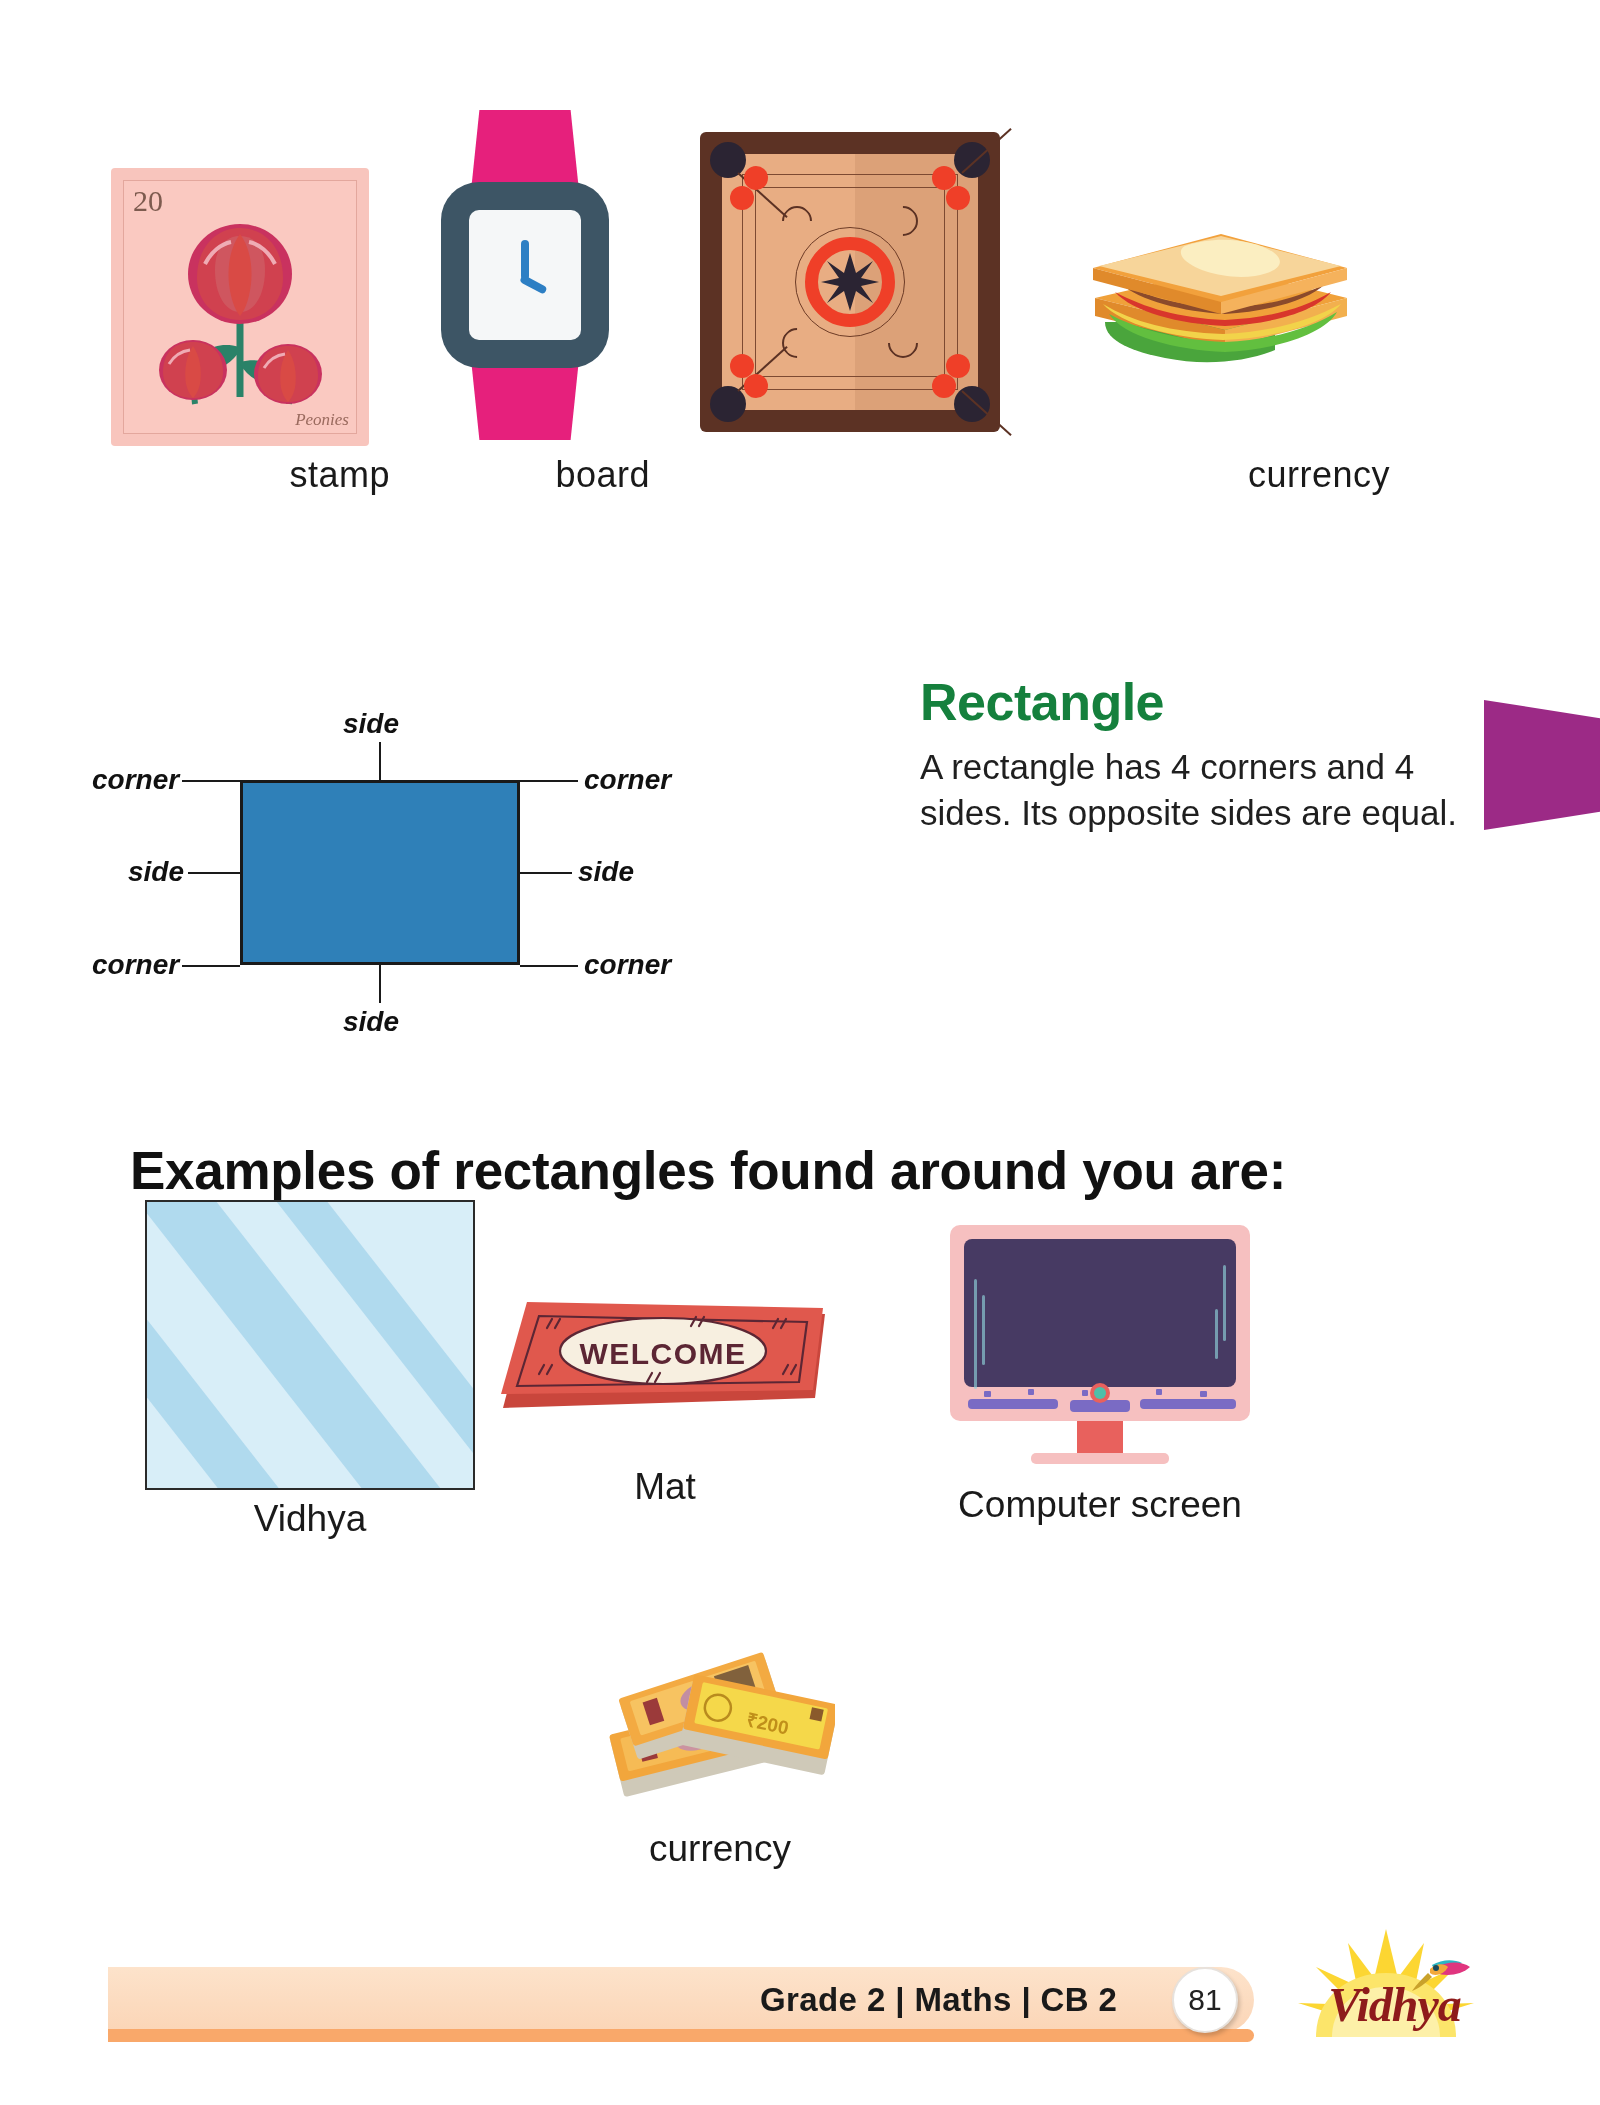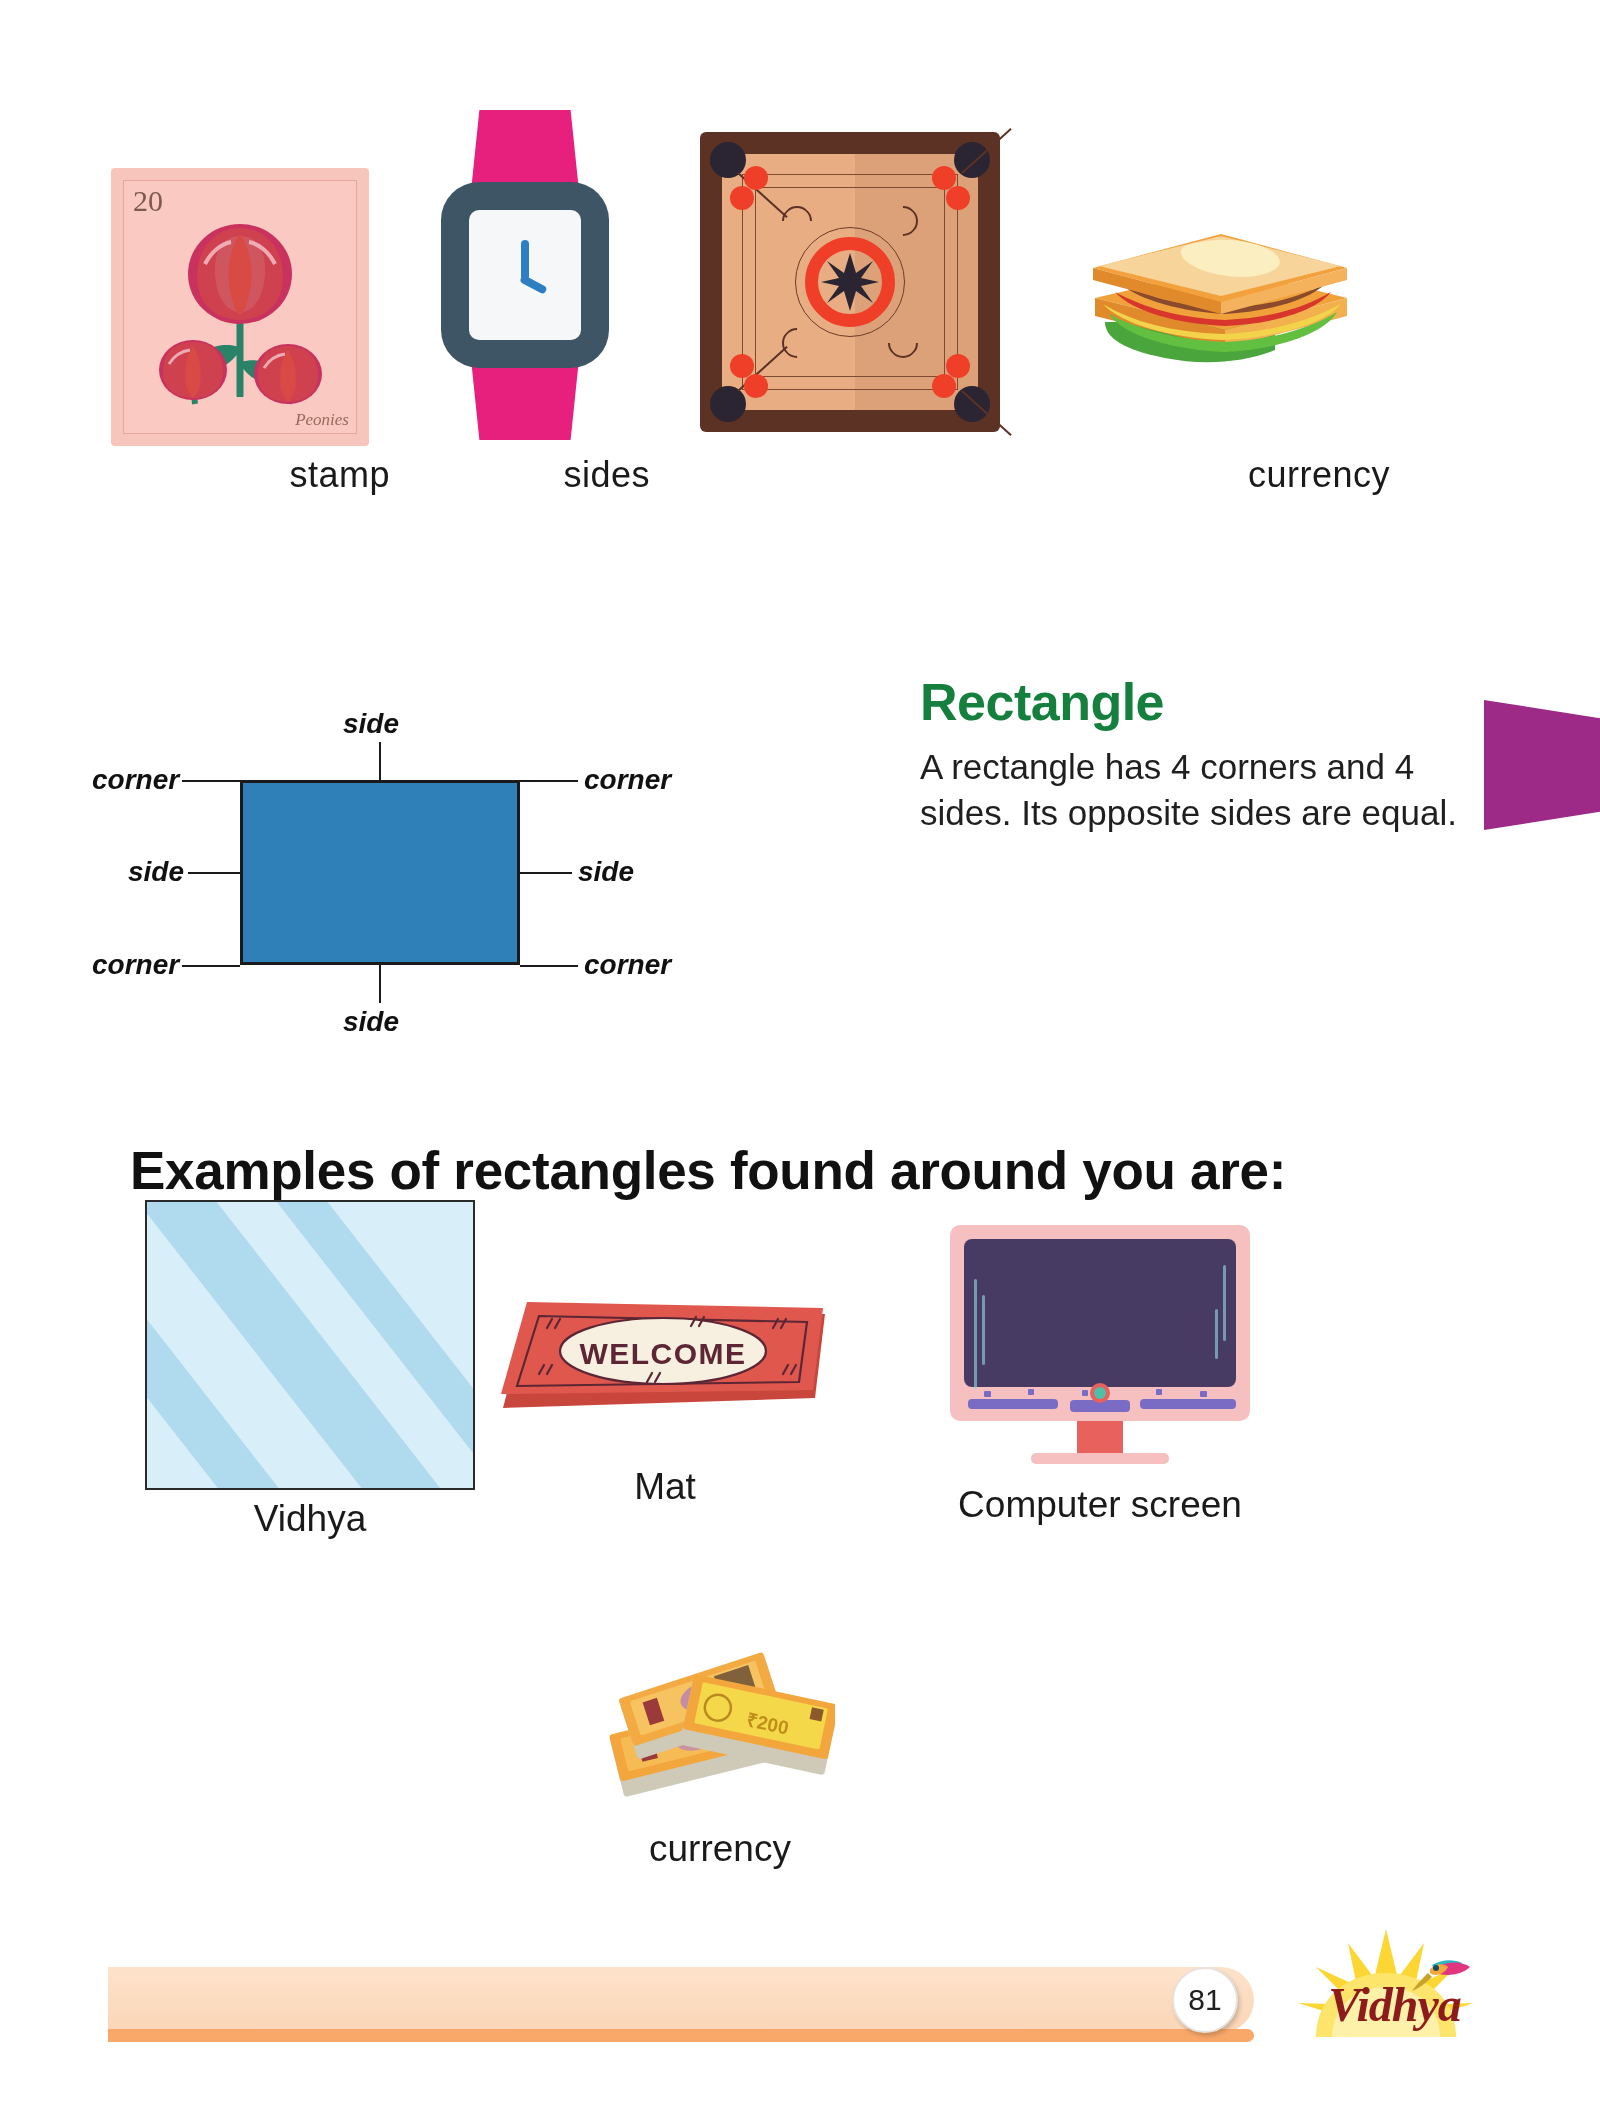--- a/index.html
+++ b/index.html
@@ -195,7 +195,7 @@
           </div>
         </div>
       </div>
-      <div class="top-label">sides</div>
+      <div class="top-label">board</div>
     </div>
 
     <div class="top-item" style="left:660px; top:0; width:380px;">

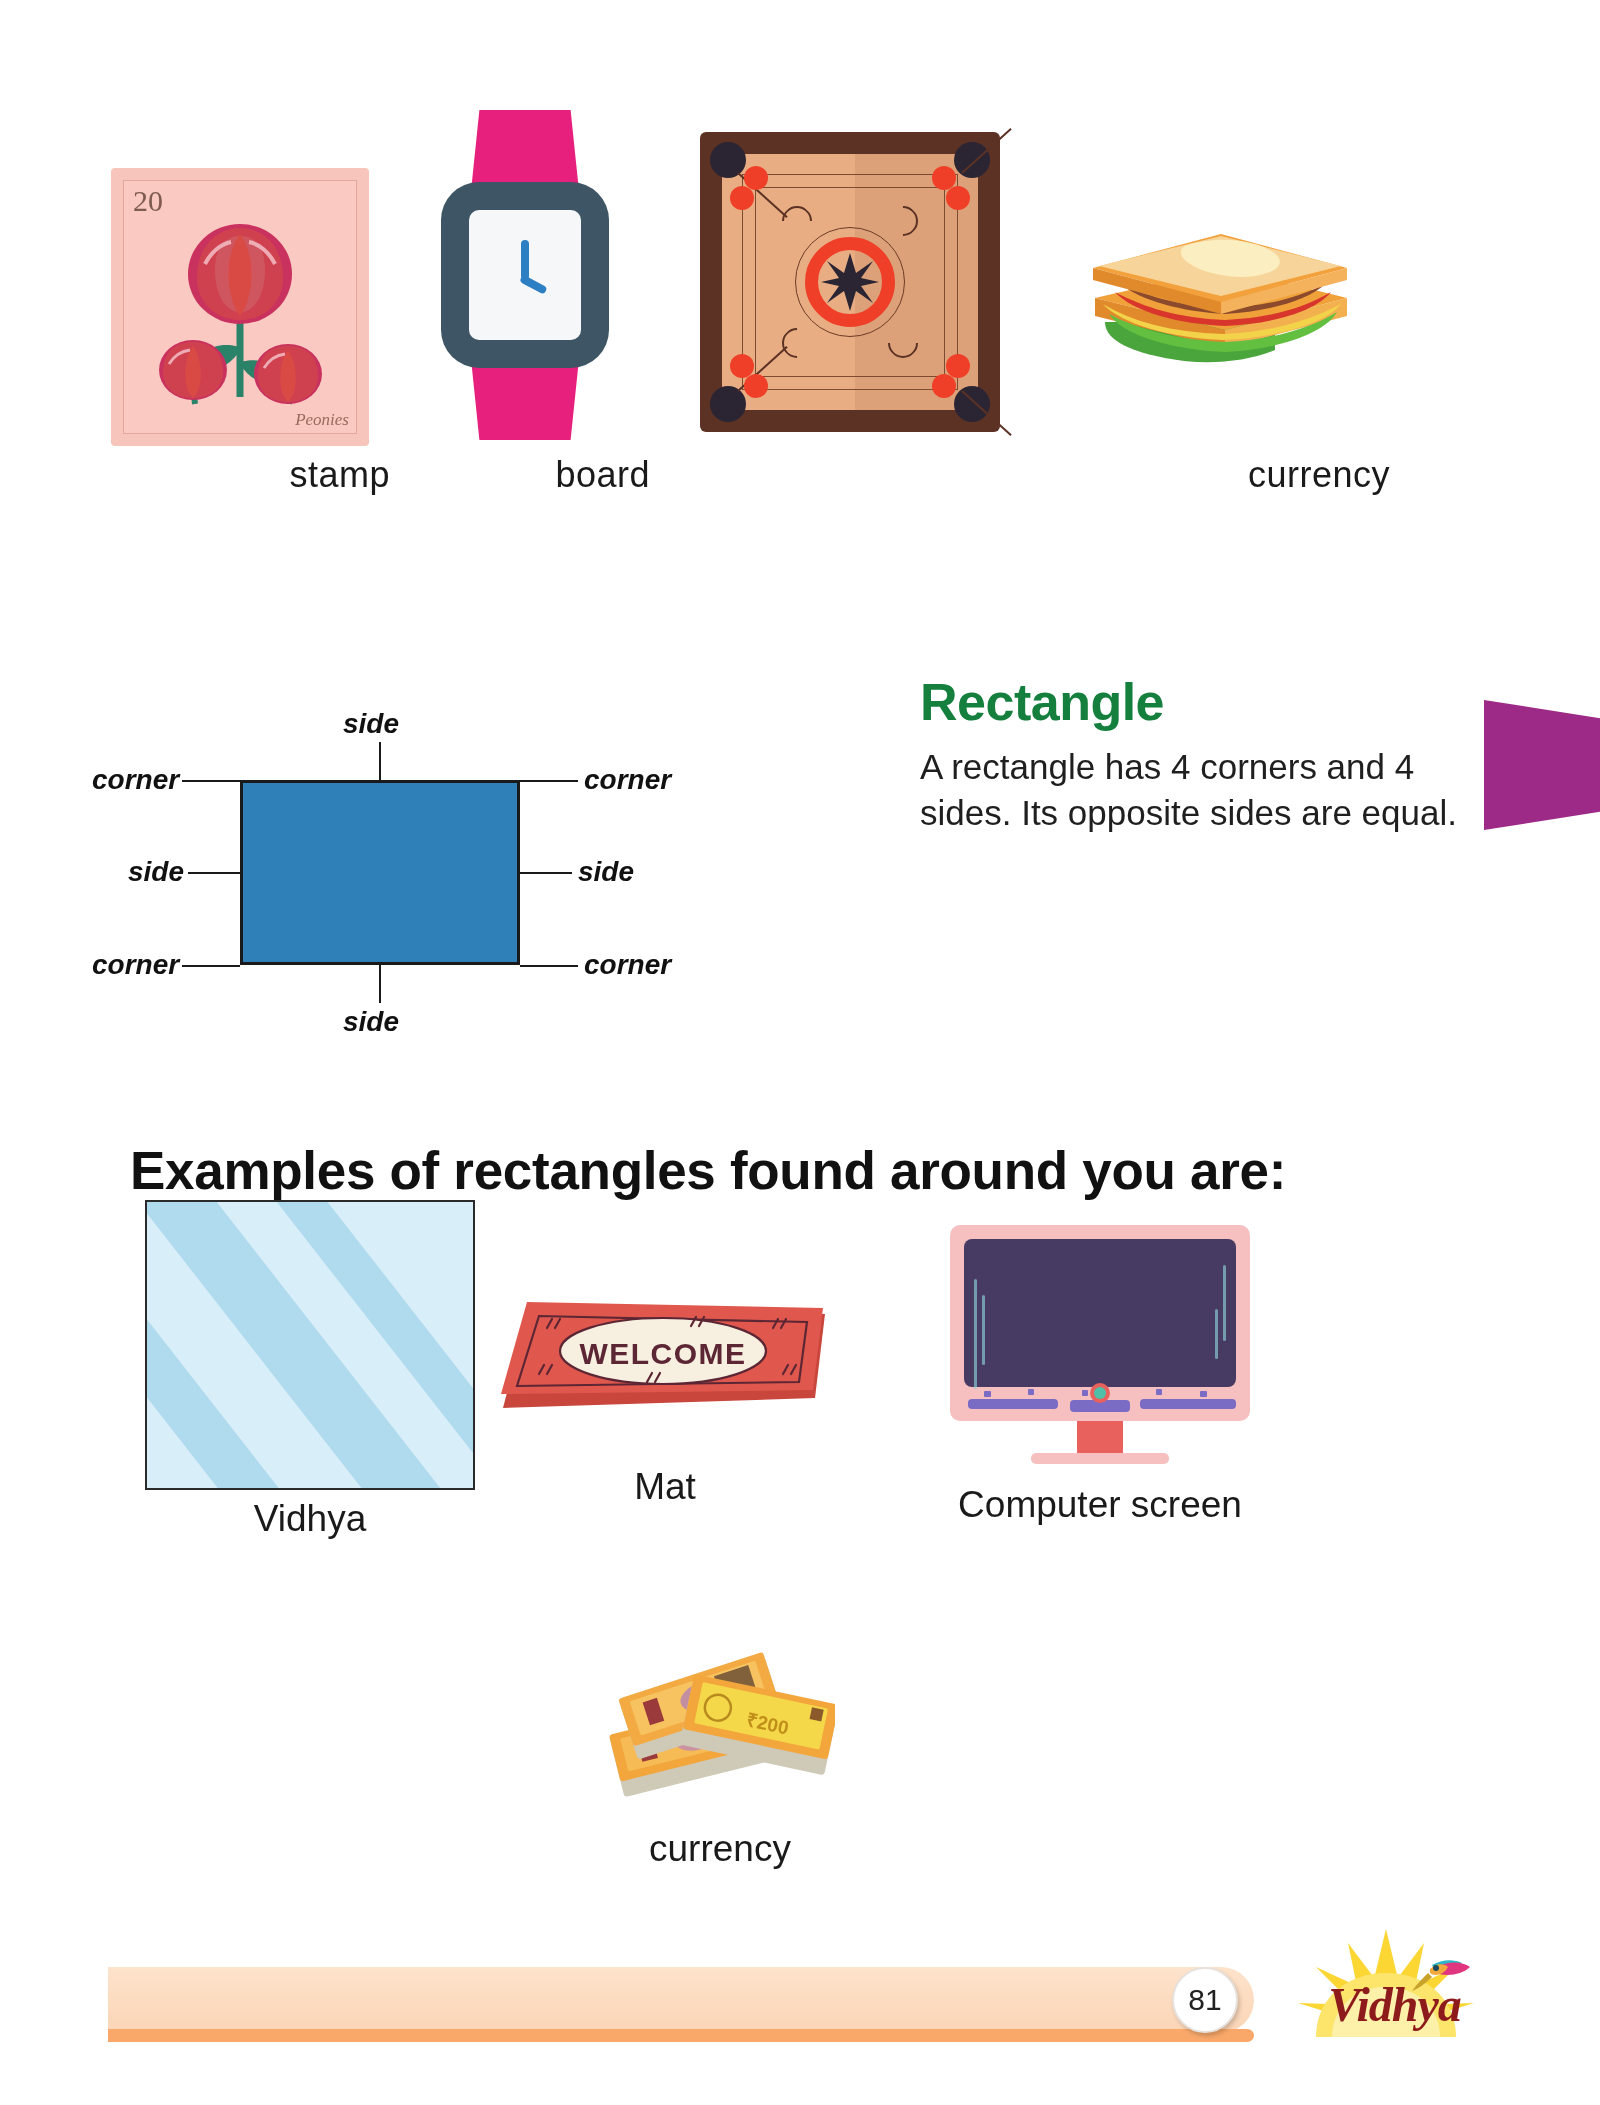--- a/index.html
+++ b/index.html
@@ -396,6 +396,7 @@
   <div class="footer">
     <div class="footer-bar"></div>
     <div class="footer-underline"></div>
+    <div class="footer-text">Grade 2 | Maths | CB 2</div>
     <div class="pagenum-circle">81</div>
     <div class="logo">
       <svg width="210" height="150" viewBox="0 0 210 150">

